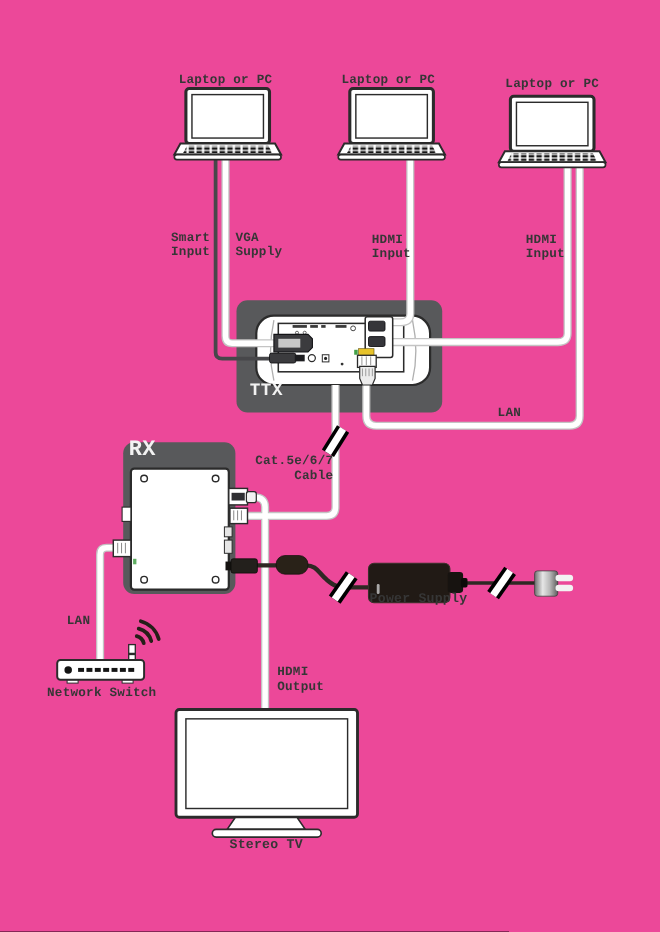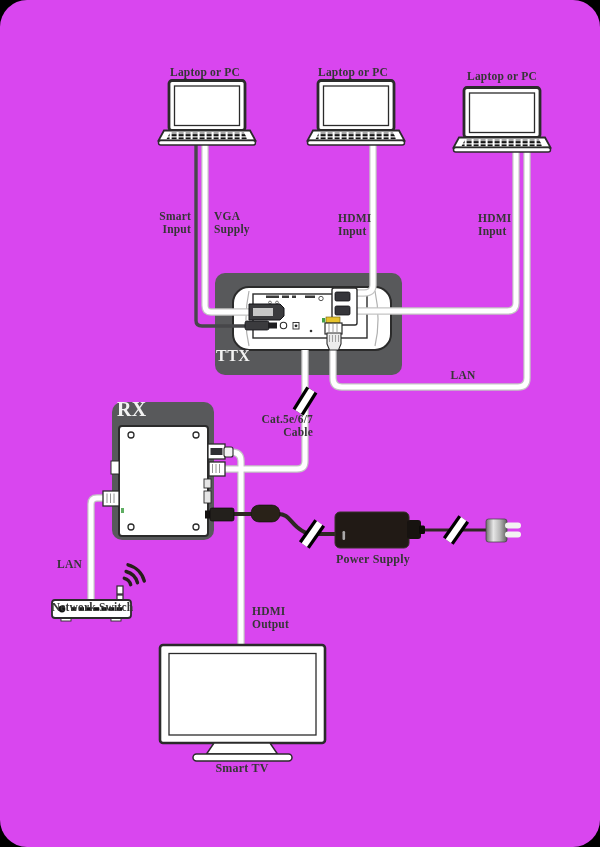--- a/index.html
+++ b/index.html
@@ -4,8 +4,8 @@
 <style>
   html,body { margin:0; padding:0; background:#000; }
   .stage {
-    position:relative; width:600px; height:847px; background:#d946ef;
-    overflow:hidden; font-family:Liberation Serif, serif;border-radius:27px;
+    position:relative; width:600px; height:847px; background:#ec4899;
+    overflow:hidden; font-family:Liberation Mono, monospace;
   }
   .stage svg { position:absolute; left:0; top:0; }
   .lbl {

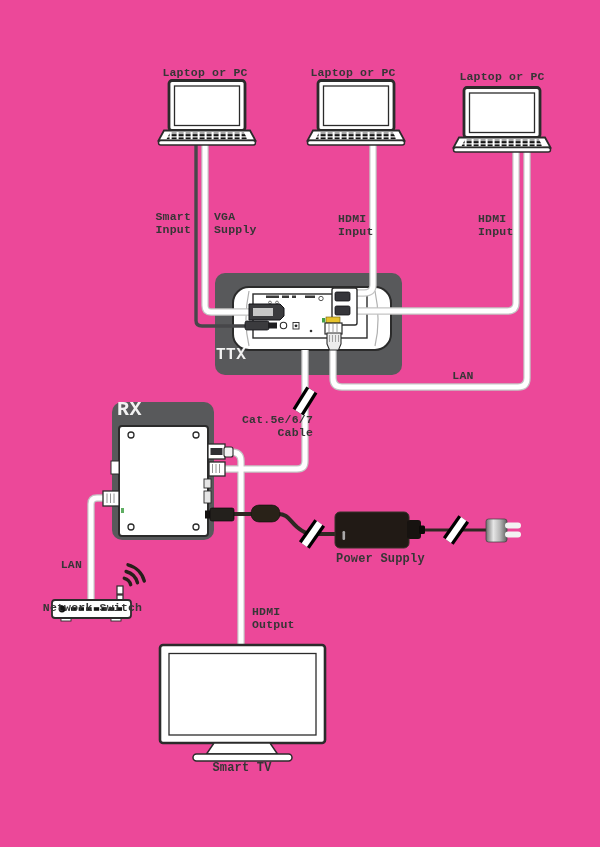--- a/index.html
+++ b/index.html
@@ -241,7 +241,7 @@
 Input</div>
 
 <div class="lbl center" style="left:433px;top:369px;width:60px">LAN</div>
-<div class="lbl panel-lbl" style="left:216px;top:349px;font-size:16px;letter-spacing:0.5px">TTX</div>
+<div class="lbl panel-lbl" style="left:227px;top:349px;font-size:16px;letter-spacing:0.5px">TTX</div>
 <div class="lbl right" style="left:213px;top:413px;width:100px">Cat.5e/6/7
 Cable</div>
 <div class="lbl panel-lbl" style="left:117px;top:403px;font-size:20px;letter-spacing:0.4px">RX</div>

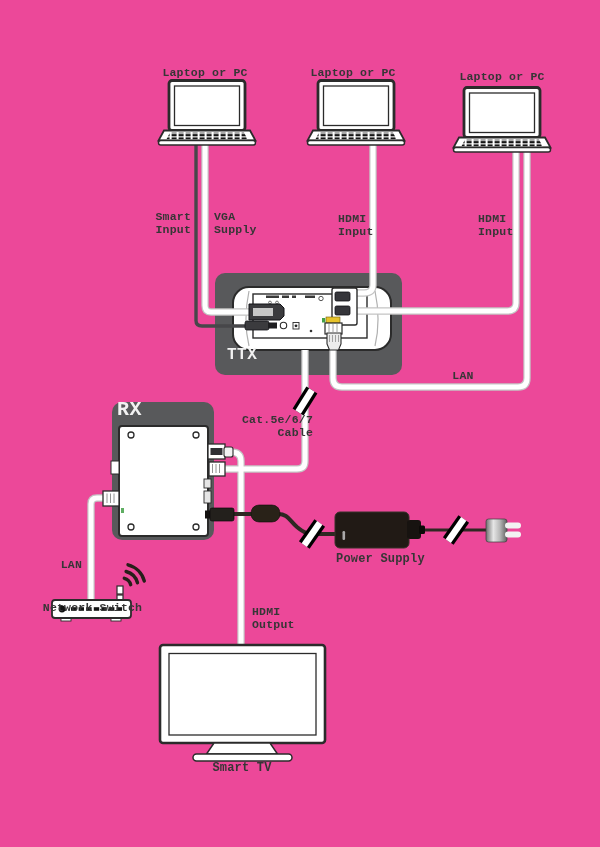--- a/index.html
+++ b/index.html
@@ -242,7 +242,7 @@
 
 <div class="lbl center" style="left:433px;top:369px;width:60px">LAN</div>
 <div class="lbl panel-lbl" style="left:227px;top:349px;font-size:16px;letter-spacing:0.5px">TTX</div>
-<div class="lbl right" style="left:213px;top:413px;width:100px">Cat.5e/6/7
+<div class="lbl right" style="left:203px;top:413px;width:100px">Cat.5e/6/7
 Cable</div>
 <div class="lbl panel-lbl" style="left:117px;top:403px;font-size:20px;letter-spacing:0.4px">RX</div>
 

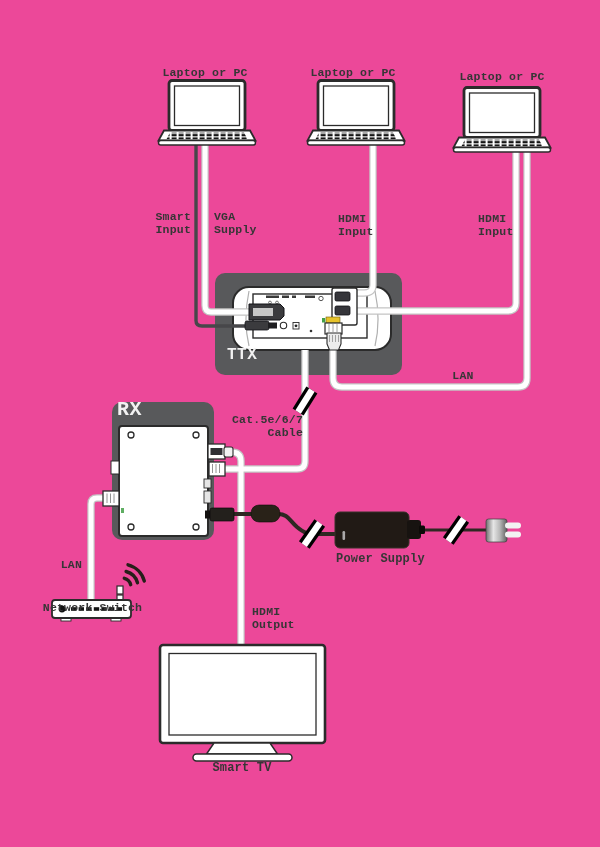--- a/index.html
+++ b/index.html
@@ -246,7 +246,7 @@
 Cable</div>
 <div class="lbl panel-lbl" style="left:117px;top:403px;font-size:20px;letter-spacing:0.4px">RX</div>
 
-<div class="lbl" style="left:336px;top:553px;font-size:12px">Power Supply</div>
+<div class="lbl" style="left:336px;top:538px;font-size:12px">Power Supply</div>
 <div class="lbl right" style="left:42px;top:558px;width:40px">LAN</div>
 <div class="lbl center" style="left:32px;top:601px;width:121px">Network Switch</div>
 <div class="lbl" style="left:252px;top:605px">HDMI

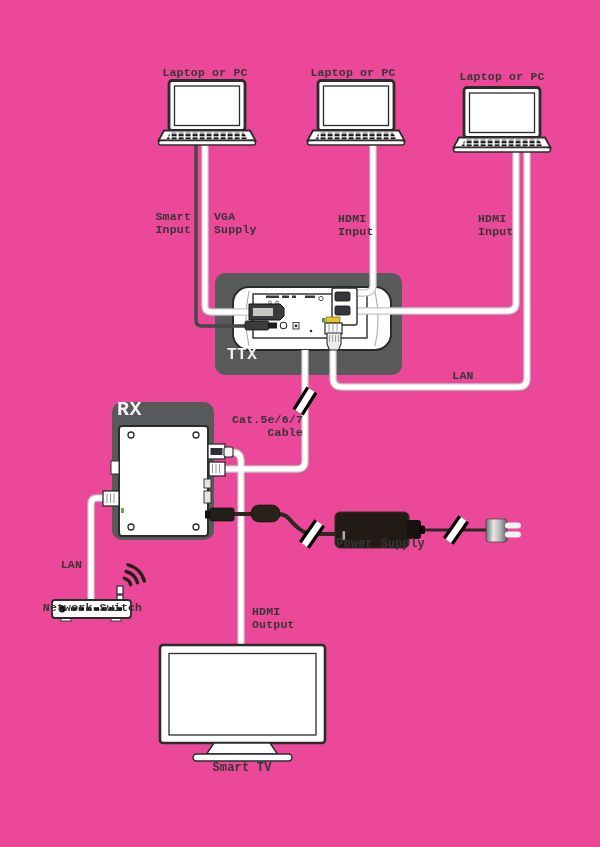--- a/index.html
+++ b/index.html
@@ -248,7 +248,7 @@
 
 <div class="lbl" style="left:336px;top:538px;font-size:12px">Power Supply</div>
 <div class="lbl right" style="left:42px;top:558px;width:40px">LAN</div>
-<div class="lbl center" style="left:32px;top:601px;width:121px">Network Switch</div>
+<div class="lbl center" style="left:32px;top:624px;width:121px">Network Switch</div>
 <div class="lbl" style="left:252px;top:605px">HDMI
 Output</div>
 <div class="lbl center" style="left:192px;top:762px;width:100px;font-size:12px">Smart TV</div>

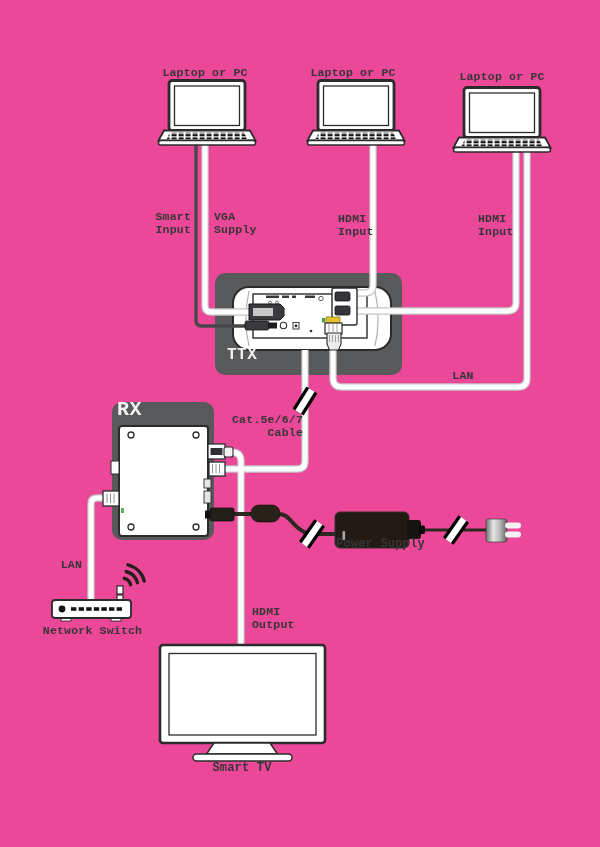--- a/index.html
+++ b/index.html
@@ -251,7 +251,7 @@
 <div class="lbl center" style="left:32px;top:624px;width:121px">Network Switch</div>
 <div class="lbl" style="left:252px;top:605px">HDMI
 Output</div>
-<div class="lbl center" style="left:192px;top:762px;width:100px;font-size:12px">Smart TV</div>
+<div class="lbl center" style="left:192px;top:762px;width:100px;font-size:12px">Stereo TV</div>
 
 </div>
 

